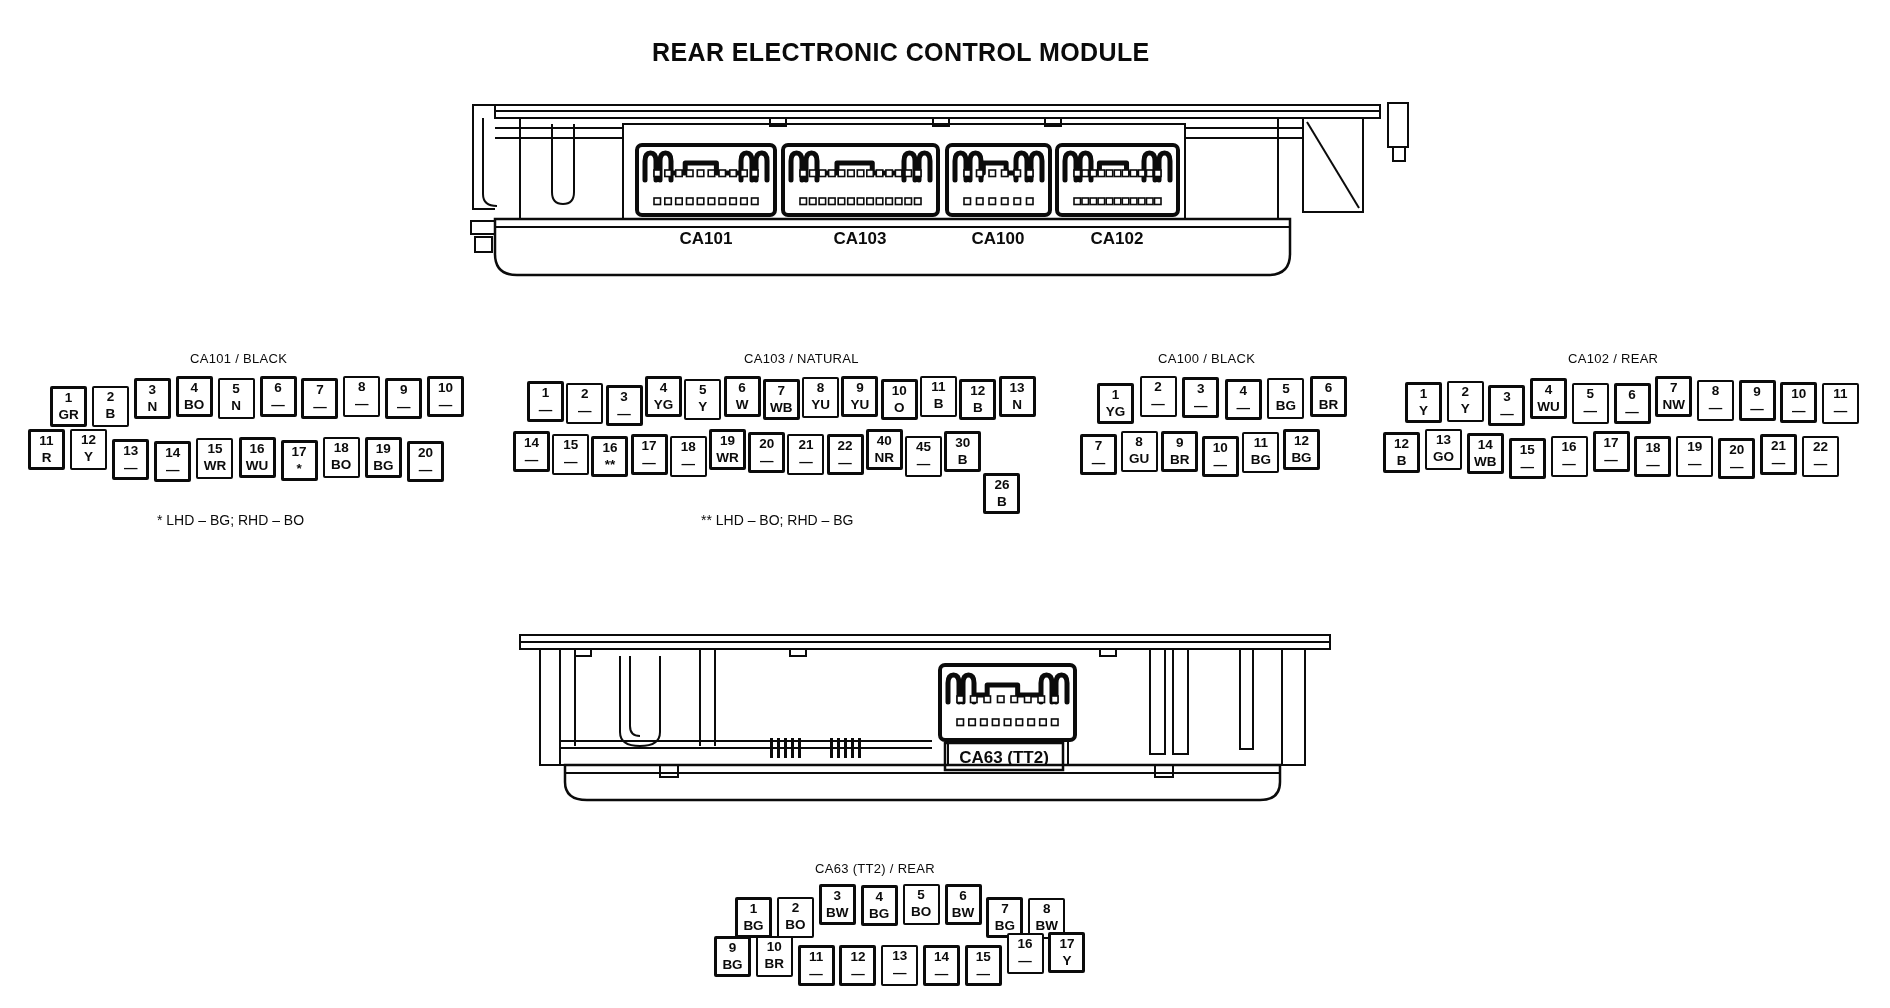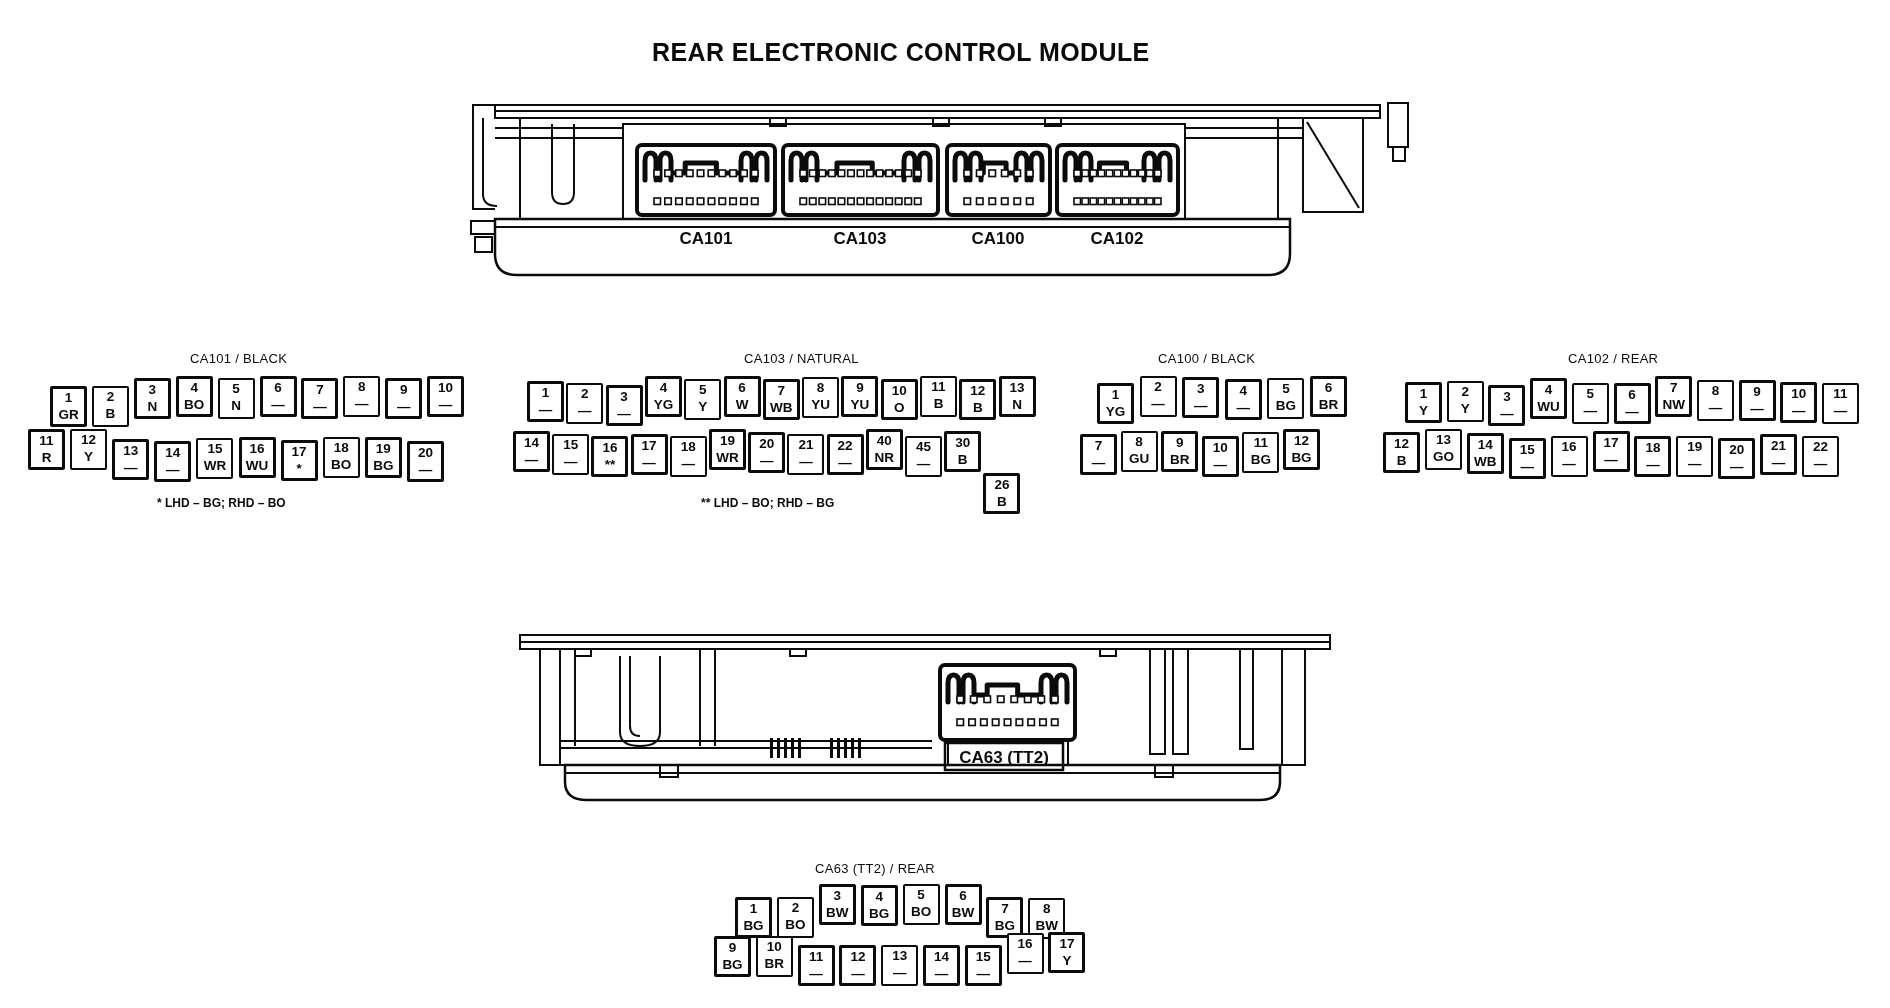--- a/index.html
+++ b/index.html
@@ -10,7 +10,7 @@
   .conn-title{position:absolute;top:351px;font-size:13px;font-weight:normal;
               letter-spacing:.3px;white-space:nowrap}
   .conn-title.ca63{top:861px}
-  .footnote{position:absolute;top:496px;font-size:12px;font-weight:bold;white-space:nowrap}
+  .footnote{position:absolute;top:512px;font-size:14px;font-weight:normal;white-space:nowrap}
   .pin-group{position:absolute;left:0;top:0;width:0;height:0}
   .pin{position:absolute;width:37px;height:41px;border:3px solid #0b0b0b;border-radius:2px;
        background:#fff;box-sizing:border-box;text-align:center;font-weight:bold;

